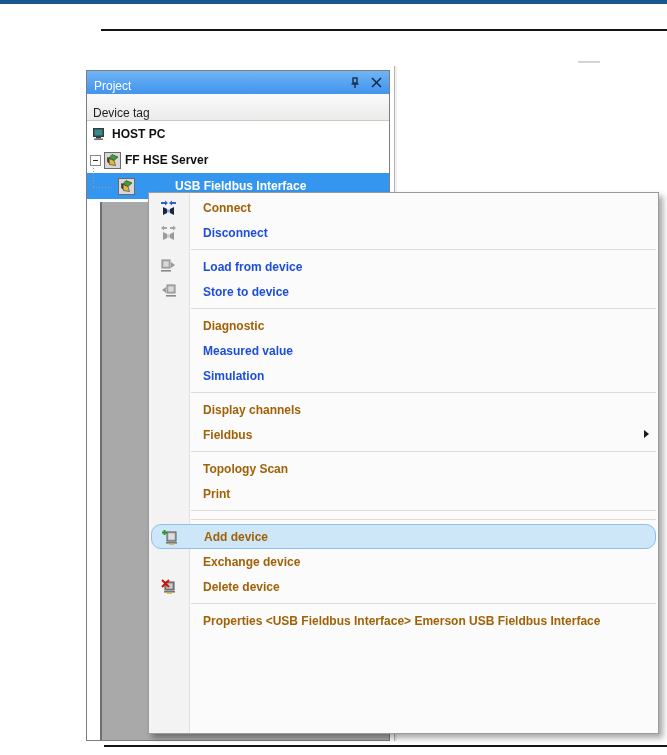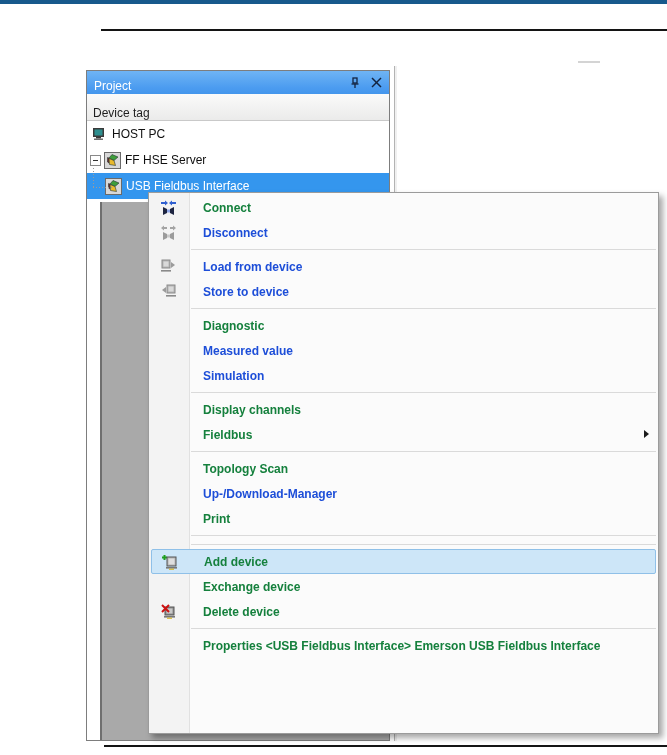--- a/index.html
+++ b/index.html
@@ -27,7 +27,7 @@
   .colheader span{font-size:12px;color:#1e1e1e;padding-left:6px;}
 
   .tree{position:absolute;left:0;top:50px;right:0;}
-  .trow{position:relative;height:26px;display:flex;align-items:center;font-size:12px;font-weight:400;color:#101010;}
+  .trow{position:relative;height:26px;display:flex;align-items:center;font-size:12px;font-weight:700;color:#101010;}
   .trow.selected{background:#3496ee;color:#ffffff;}
   .ticon{width:17px;height:17px;flex:0 0 auto;display:flex;align-items:center;justify-content:center;}
   .tlabel{padding-left:4px;white-space:nowrap;}

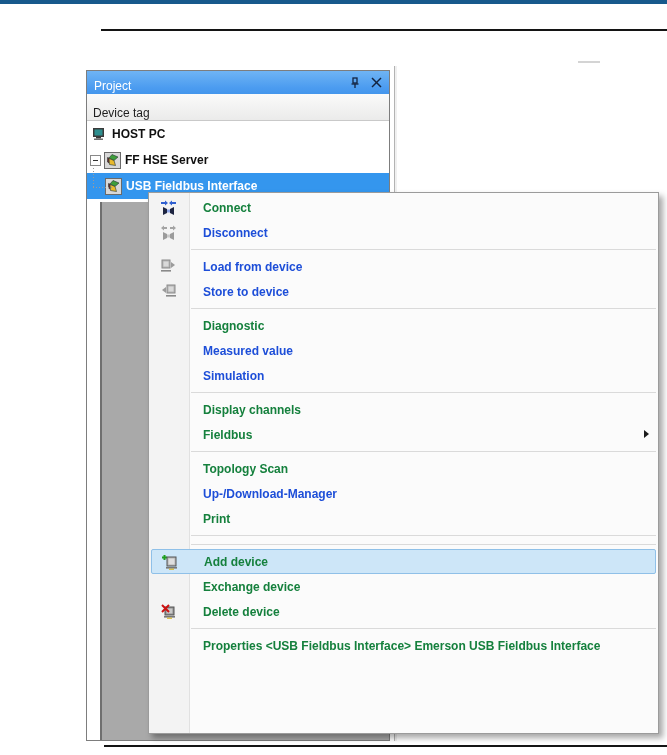--- a/index.html
+++ b/index.html
@@ -121,7 +121,7 @@
         <span class="tlabel">FF HSE Server</span>
       </div>
 
-      <div class="trow selected" style="padding-left:18px;">
+      <div class="trow selected" style="padding-left:31px;gap:36px;">
         <span class="ticon">
           <svg width="17" height="17" viewBox="0 0 17 17">
             <rect x="0.5" y="0.5" width="16" height="16" fill="#d8d8d8" stroke="#6a6a6a"></rect>

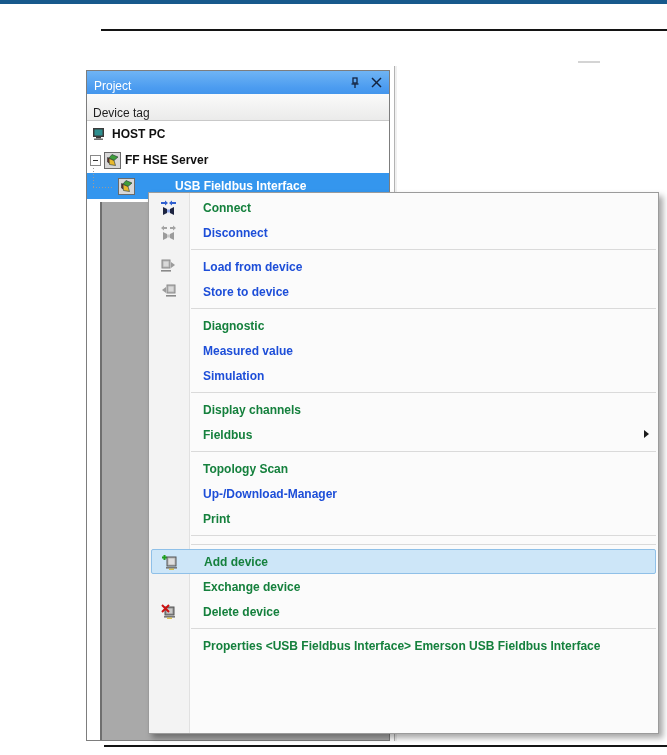--- a/index.html
+++ b/index.html
@@ -51,7 +51,7 @@
         padding-top:2px;}
   .gutter{position:absolute;left:0;top:0;bottom:0;width:40px;background:#f3f3f3;border-right:1px solid #e1e1e1;}
   .mi{position:relative;height:25px;display:flex;align-items:center;font-size:12px;font-weight:600;
-      color:#15803d;padding-left:54px;box-sizing:border-box;}
+      color:#a16207;padding-left:54px;box-sizing:border-box;}
   .mi.disabled{color:#1d4ed8;}
   .mi .mic{position:absolute;left:11px;top:4px;width:17px;height:17px;display:flex;align-items:center;justify-content:center;}
   .mi.hover{background:#cde6f8;border:1px solid #8fc0e8;border-radius:2px;margin:0 2px;padding-left:52px;}

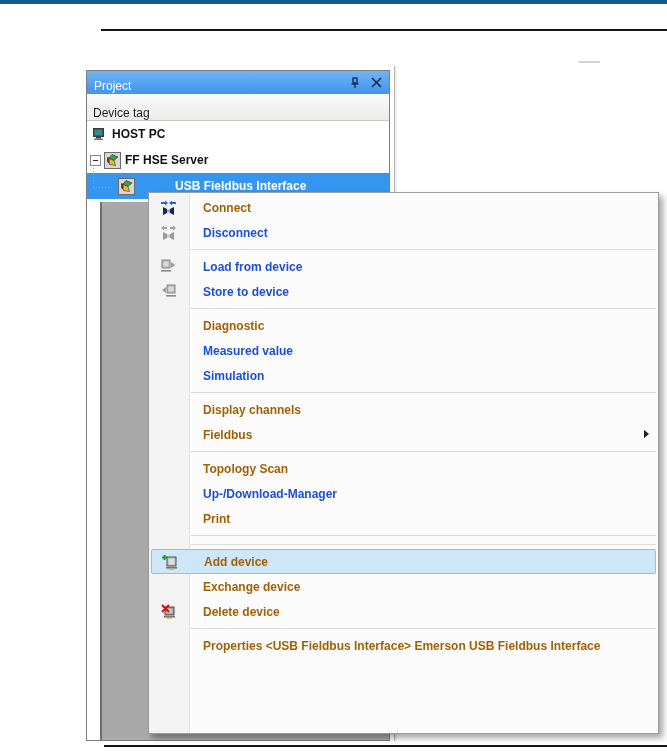--- a/index.html
+++ b/index.html
@@ -224,9 +224,6 @@
     <div class="mi">
       <span>Topology Scan</span>
     </div>
-    <div class="mi disabled">
-      <span>Up-/Download-Manager</span>
-    </div>
     <div class="mi">
       <span>Print</span>
     </div>

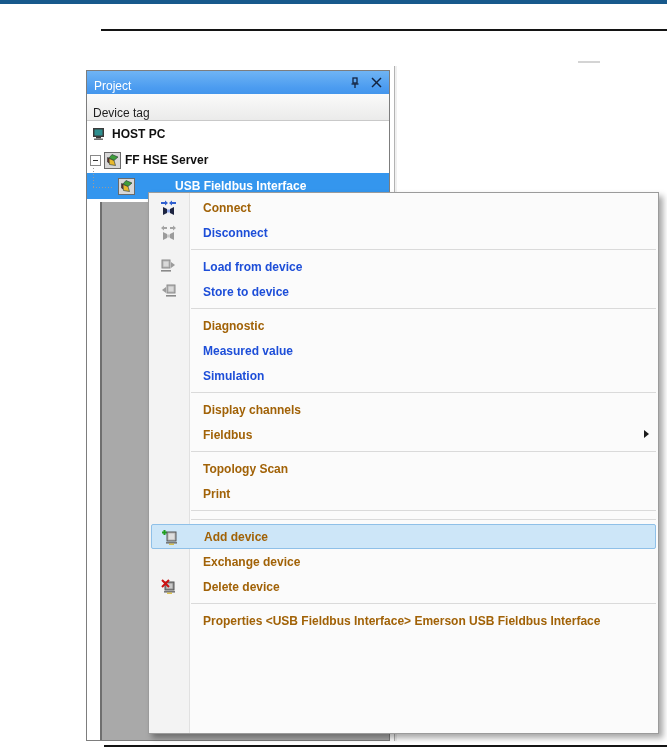--- a/index.html
+++ b/index.html
@@ -54,7 +54,7 @@
       color:#a16207;padding-left:54px;box-sizing:border-box;}
   .mi.disabled{color:#1d4ed8;}
   .mi .mic{position:absolute;left:11px;top:4px;width:17px;height:17px;display:flex;align-items:center;justify-content:center;}
-  .mi.hover{background:#cde6f8;border:1px solid #8fc0e8;border-radius:2px;margin:0 2px;padding-left:52px;}
+  .mi.hover{background:#cde6f8;border:1px solid #8fc0e8;border-radius:10px;margin:0 2px;padding-left:52px;}
   .mi.hover .mic{left:9px;}
   .sub-arrow{position:absolute;right:9px;top:8px;width:0;height:0;
              border-left:5px solid #1b1b1b;border-top:4px solid transparent;border-bottom:4px solid transparent;}

